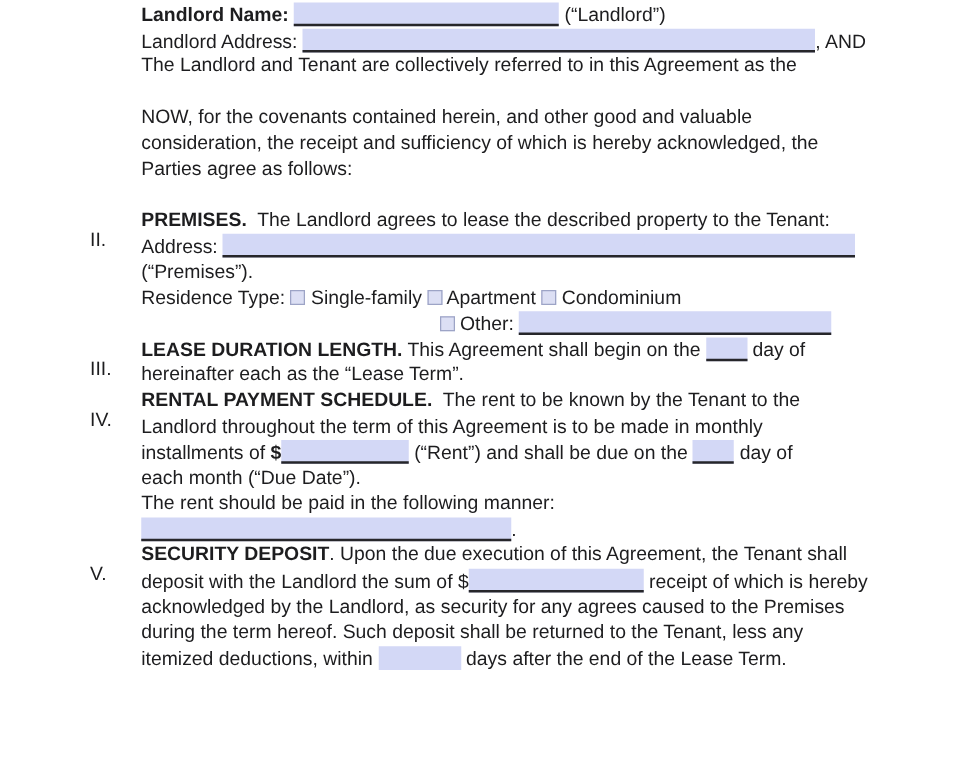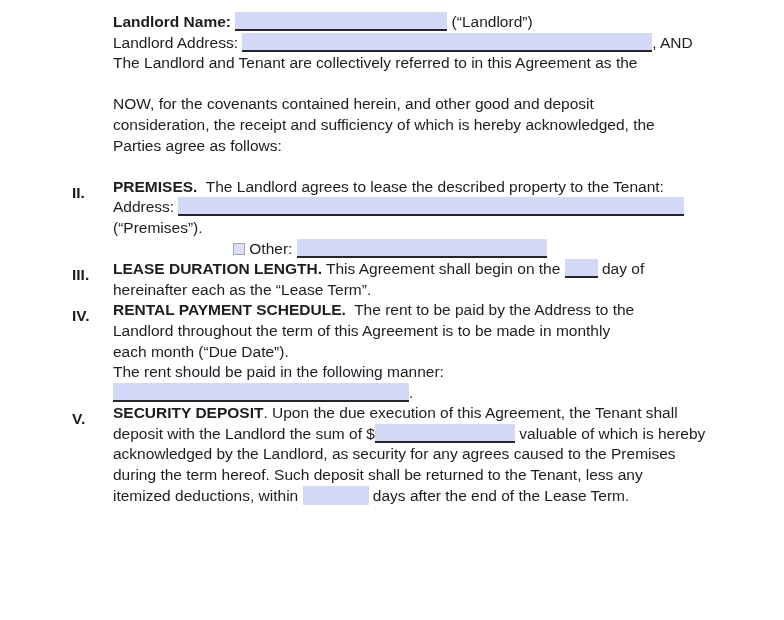--- a/index.html
+++ b/index.html
@@ -13,7 +13,7 @@
     font-size: 15.5px;
     line-height: 20.6px;
     color: var(--text-color, #1d1d1f);
-    padding-top: 12px;
+    padding-top: 2px;
     box-sizing: border-box;
   }
   .block { margin-left: 113px; position: relative; }

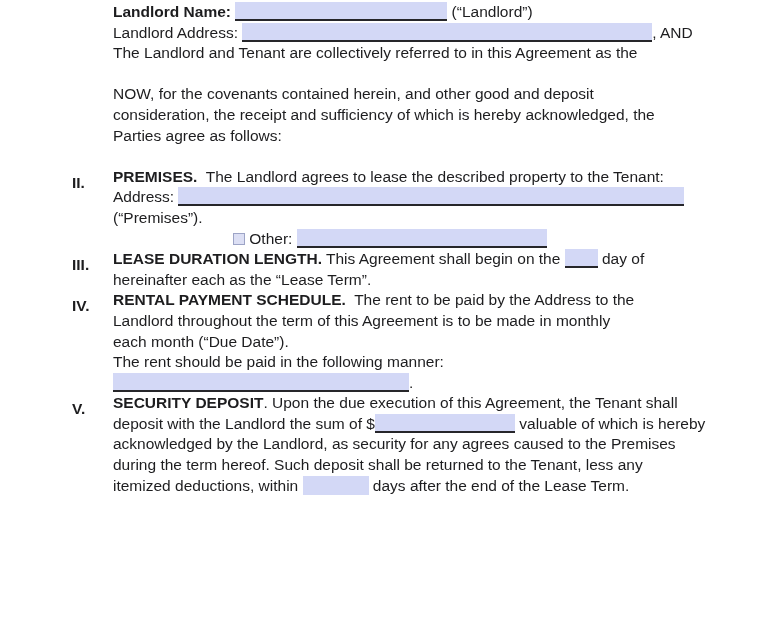--- a/index.html
+++ b/index.html
@@ -54,7 +54,7 @@
       <div class="line"><span>The Landlord and Tenant are collectively referred to in this Agreement as the</span></div>
     </div>
     <div class="block gap">
-      <div class="line"><span>NOW, for the covenants contained herein, and other good and deposit</span></div>
+      <div class="line"><span>NOW, for the covenants contained herein, and other good and valuable</span></div>
       <div class="line"><span>consideration, the receipt and sufficiency of which is hereby acknowledged, the</span></div>
       <div class="line"><span>Parties agree as follows:</span></div>
     </div>

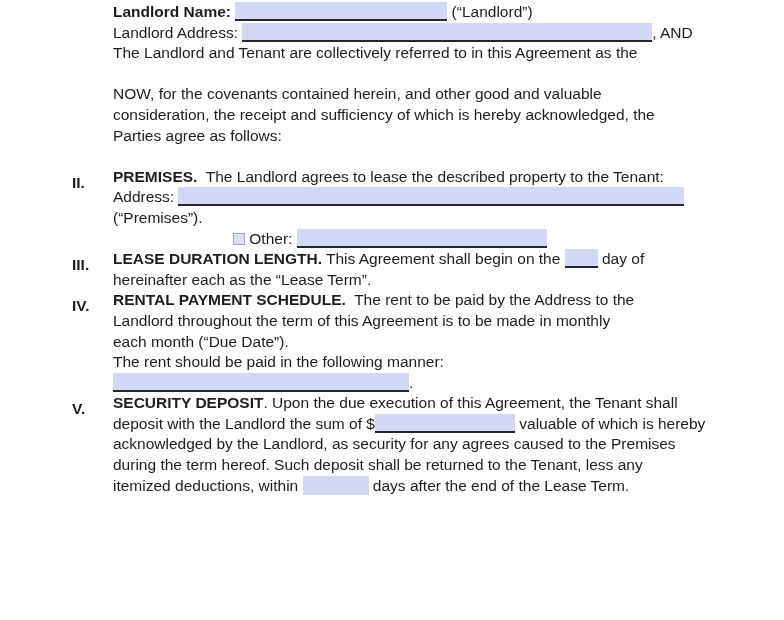--- a/index.html
+++ b/index.html
@@ -21,8 +21,8 @@
   .numeral {
     position: absolute;
     left: -41px;
-    top: 6px;
-    font-weight: bold;
+    top: 16px;
+    font-weight: normal;
   }
   .line { white-space: pre; height: 20.6px; }
   .bold { font-weight: bold; }

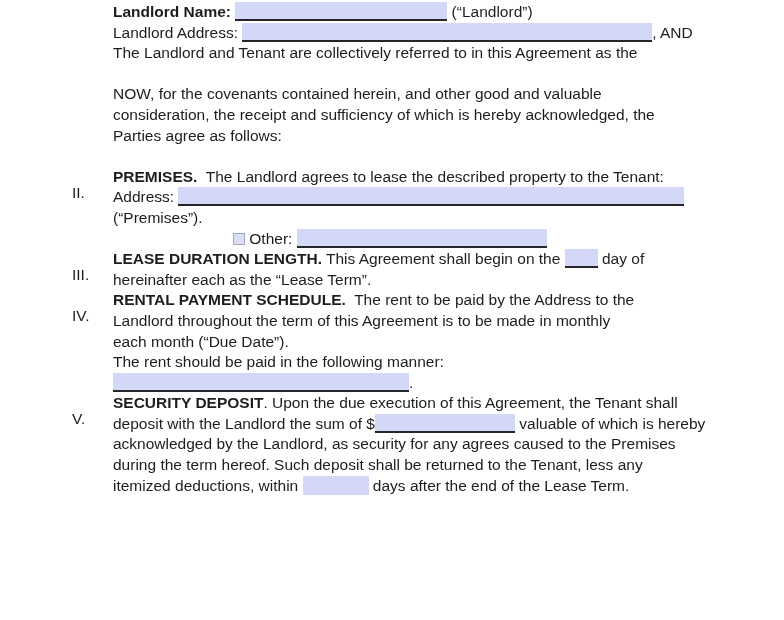--- a/index.html
+++ b/index.html
@@ -63,6 +63,7 @@
       <div class="line"><span class="bold">PREMISES.</span><span>  The Landlord agrees to lease the described property to the Tenant:</span></div>
       <div class="line"><span>Address: </span><span class="field u" style="width: 506px;"></span></div>
       <div class="line"><span>(“Premises”).</span></div>
+      <div class="line"><span>Residence Type: </span><span class="checkbox"></span><span> Single-family </span><span class="checkbox"></span><span> Apartment </span><span class="checkbox"></span><span> Condominium</span></div>
       <div class="line" style="padding-left: 120px;"><span class="checkbox"></span><span> Other: </span><span class="field u" style="width: 250px;"></span></div>
     </div>
     <div class="block">

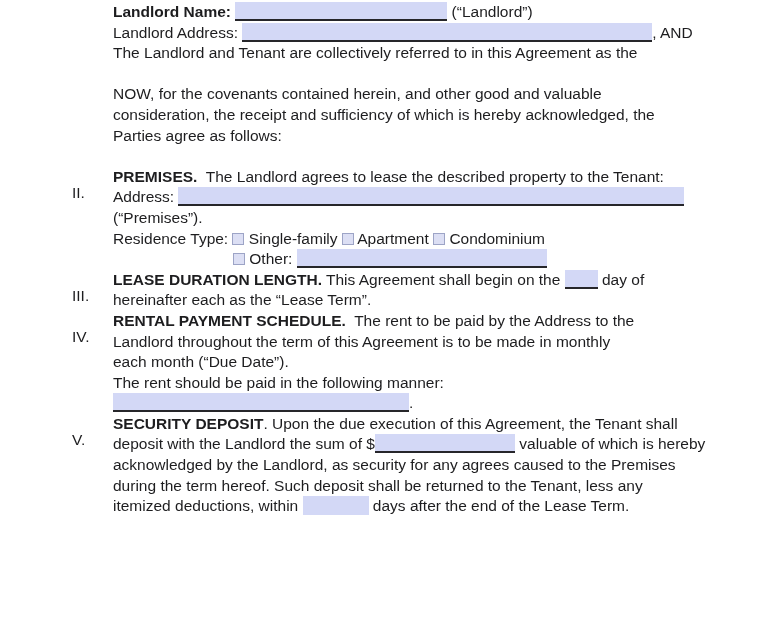--- a/index.html
+++ b/index.html
@@ -64,7 +64,7 @@
       <div class="line"><span>Address: </span><span class="field u" style="width: 506px;"></span></div>
       <div class="line"><span>(“Premises”).</span></div>
       <div class="line"><span>Residence Type: </span><span class="checkbox"></span><span> Single-family </span><span class="checkbox"></span><span> Apartment </span><span class="checkbox"></span><span> Condominium</span></div>
-      <div class="line" style="padding-left: 120px;"><span class="checkbox"></span><span> Other: </span><span class="field u" style="width: 250px;"></span></div>
+      <div class="line" style="padding-left: 120px; text-align: center;"><span class="checkbox"></span><span> Other: </span><span class="field u" style="width: 250px;"></span></div>
     </div>
     <div class="block">
       <span class="numeral">III.</span>

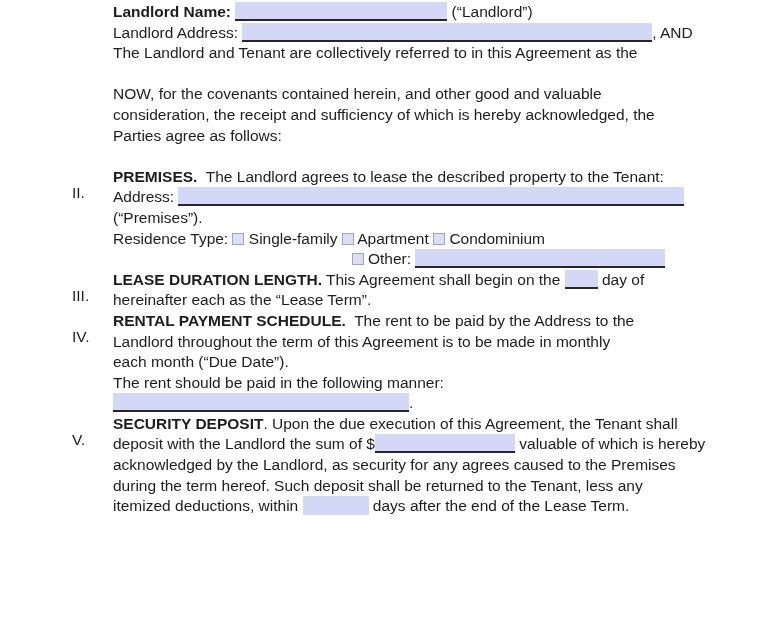--- a/index.html
+++ b/index.html
@@ -73,7 +73,7 @@
     </div>
     <div class="block">
       <span class="numeral">IV.</span>
-      <div class="line"><span class="bold">RENTAL PAYMENT SCHEDULE.</span><span>  The rent to be paid by the Address to the</span></div>
+      <div class="line"><span class="bold">RENTAL PAYMENT SCHEDULE.</span><span>  The rent to be known by the Tenant to the</span></div>
       <div class="line"><span>Landlord throughout the term of this Agreement is to be made in monthly</span></div>
       <div class="line"><span>each month (“Due Date”).</span></div>
       <div class="line"><span>The rent should be paid in the following manner:</span></div>

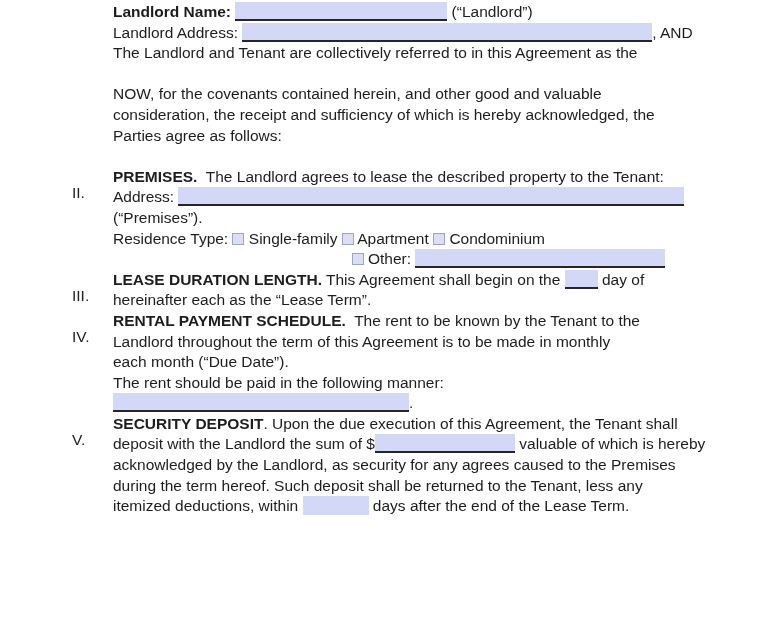--- a/index.html
+++ b/index.html
@@ -75,6 +75,7 @@
       <span class="numeral">IV.</span>
       <div class="line"><span class="bold">RENTAL PAYMENT SCHEDULE.</span><span>  The rent to be known by the Tenant to the</span></div>
       <div class="line"><span>Landlord throughout the term of this Agreement is to be made in monthly</span></div>
+      <div class="line"><span>installments of </span><span class="bold">$</span><span class="field u" style="width: 102px;"></span><span> (“Rent”) and shall be due on the </span><span class="field u" style="width: 33px;"></span><span> day of</span></div>
       <div class="line"><span>each month (“Due Date”).</span></div>
       <div class="line"><span>The rent should be paid in the following manner:</span></div>
       <div class="line"><span class="field u" style="width: 296px;"></span><span>.</span></div>

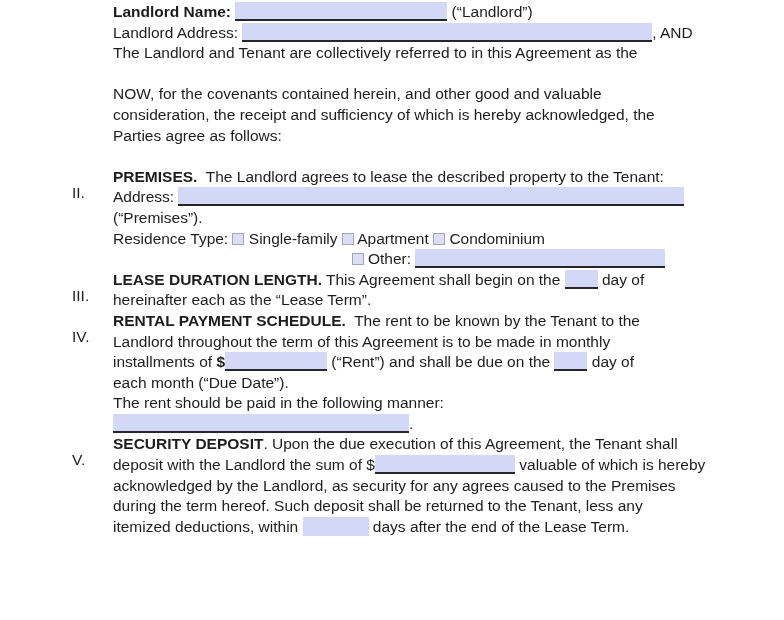--- a/index.html
+++ b/index.html
@@ -83,7 +83,7 @@
     <div class="block">
       <span class="numeral">V.</span>
       <div class="line"><span class="bold">SECURITY DEPOSIT</span><span>. Upon the due execution of this Agreement, the Tenant shall</span></div>
-      <div class="line"><span>deposit with the Landlord the sum of $</span><span class="field u" style="width: 140px;"></span><span> valuable of which is hereby</span></div>
+      <div class="line"><span>deposit with the Landlord the sum of $</span><span class="field u" style="width: 140px;"></span><span> receipt of which is hereby</span></div>
       <div class="line"><span>acknowledged by the Landlord, as security for any agrees caused to the Premises</span></div>
       <div class="line"><span>during the term hereof. Such deposit shall be returned to the Tenant, less any</span></div>
       <div class="line"><span>itemized deductions, within </span><span class="field" style="width: 66px;"></span><span> days after the end of the Lease Term.</span></div>

